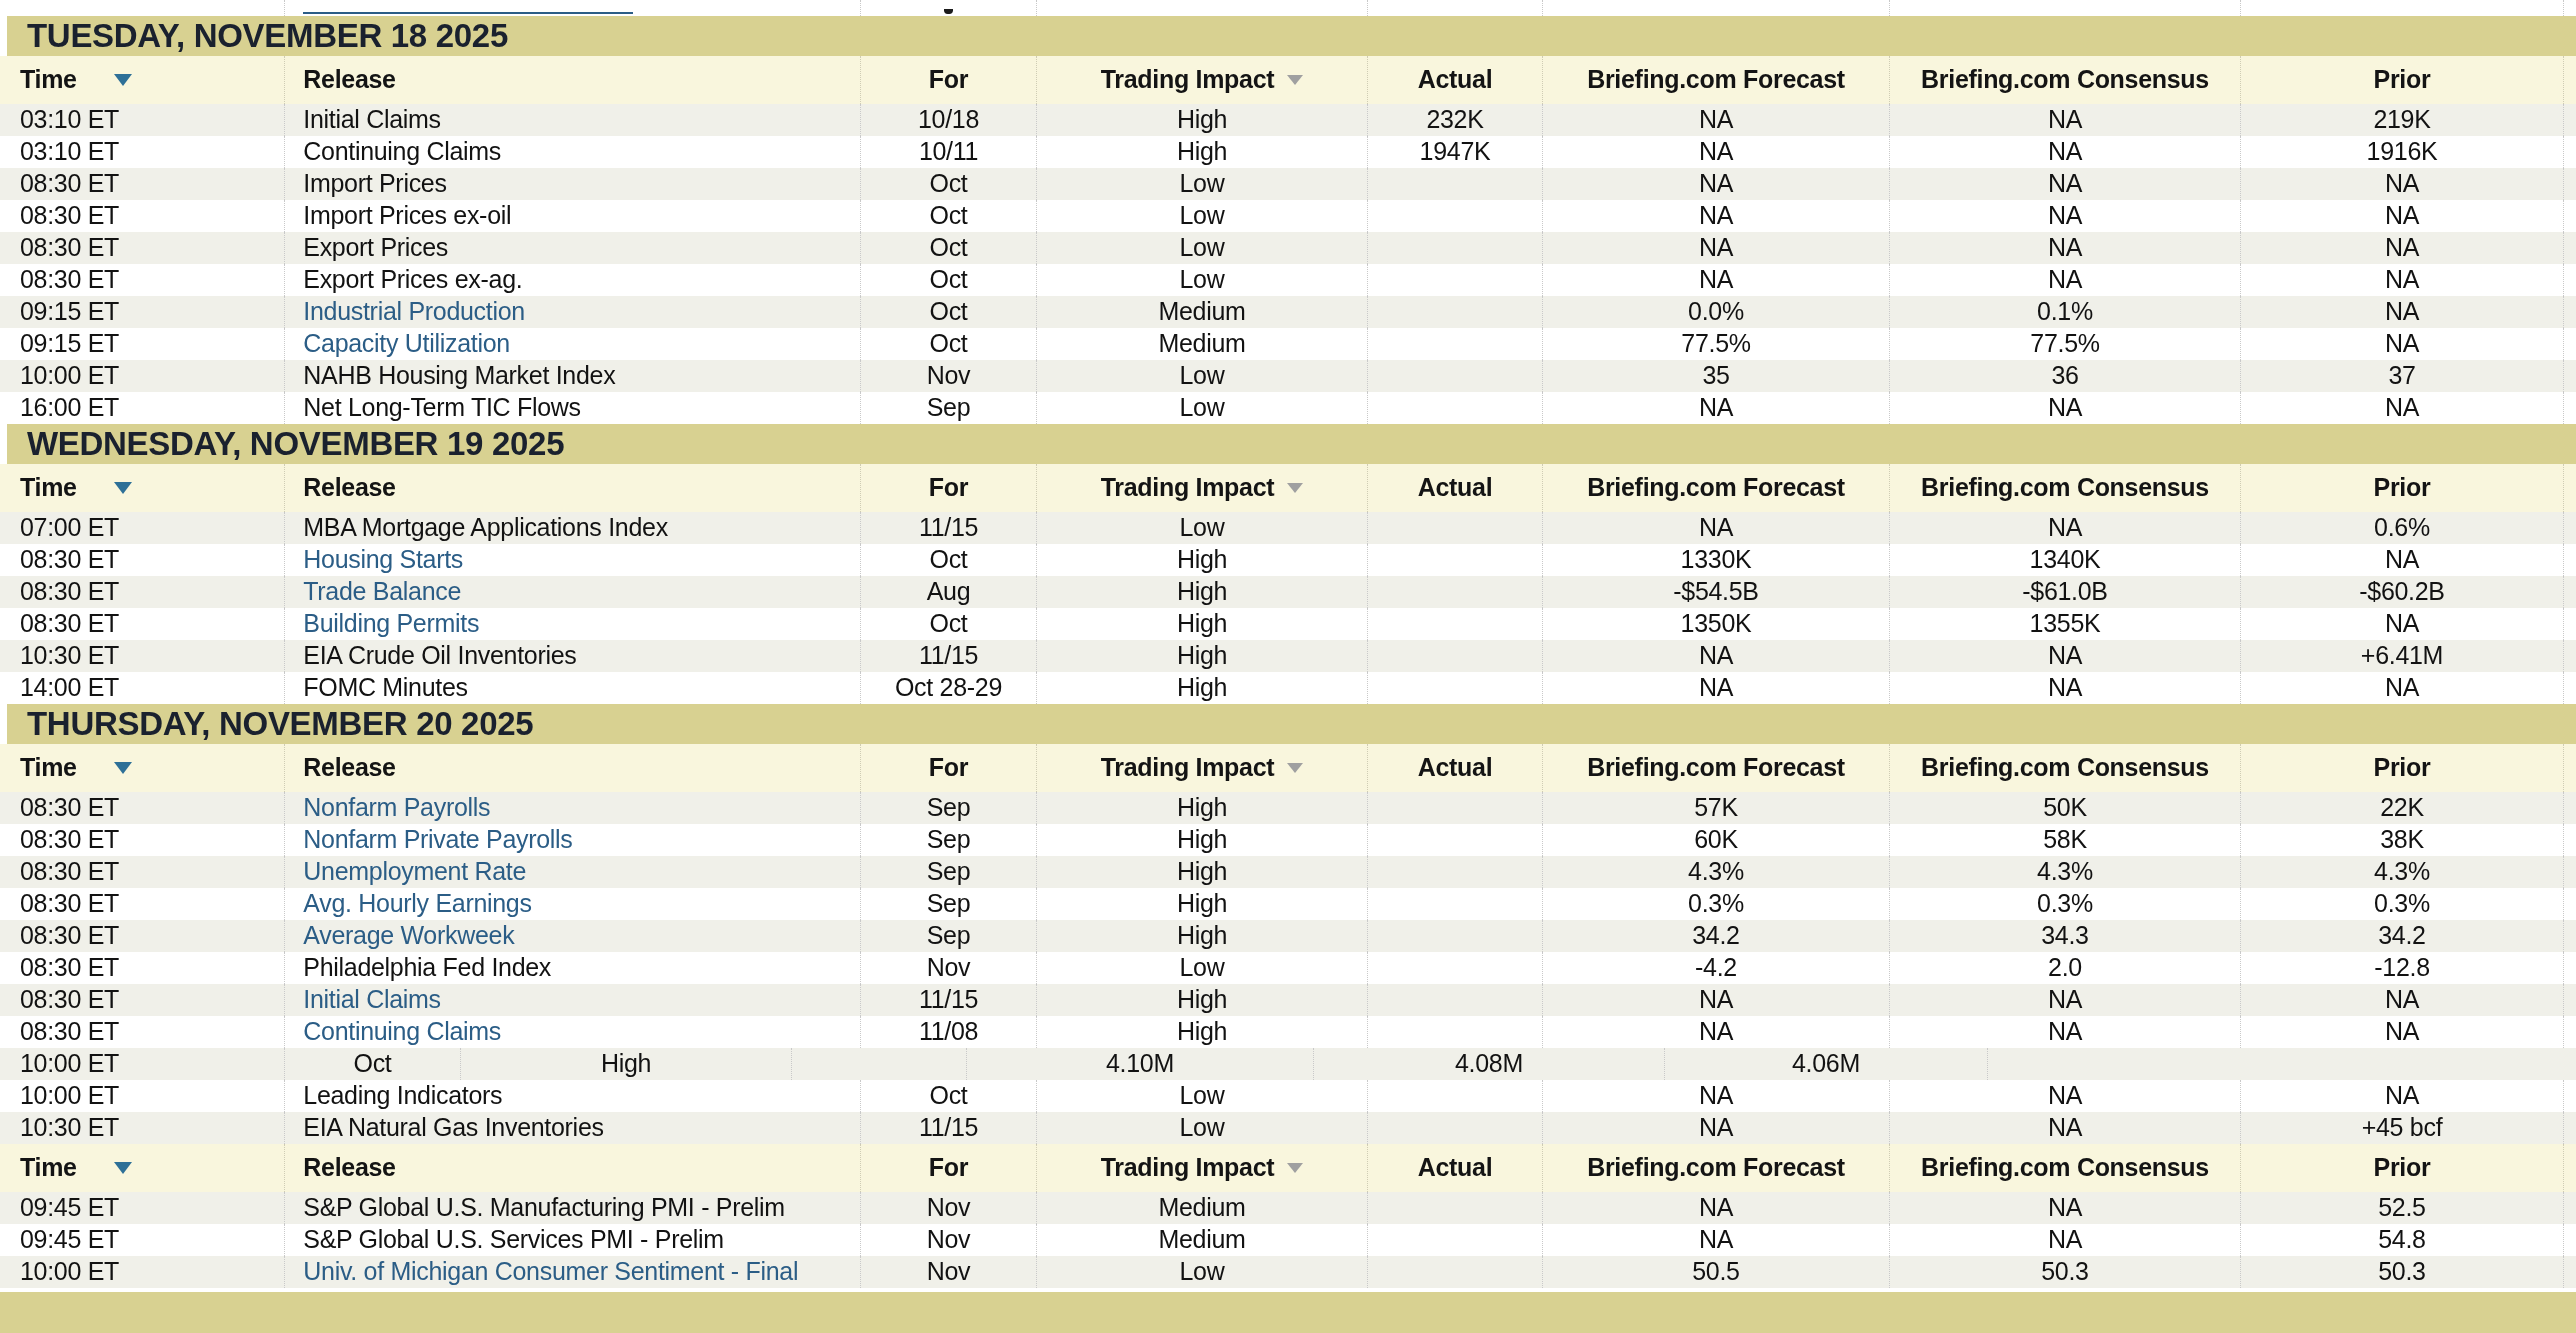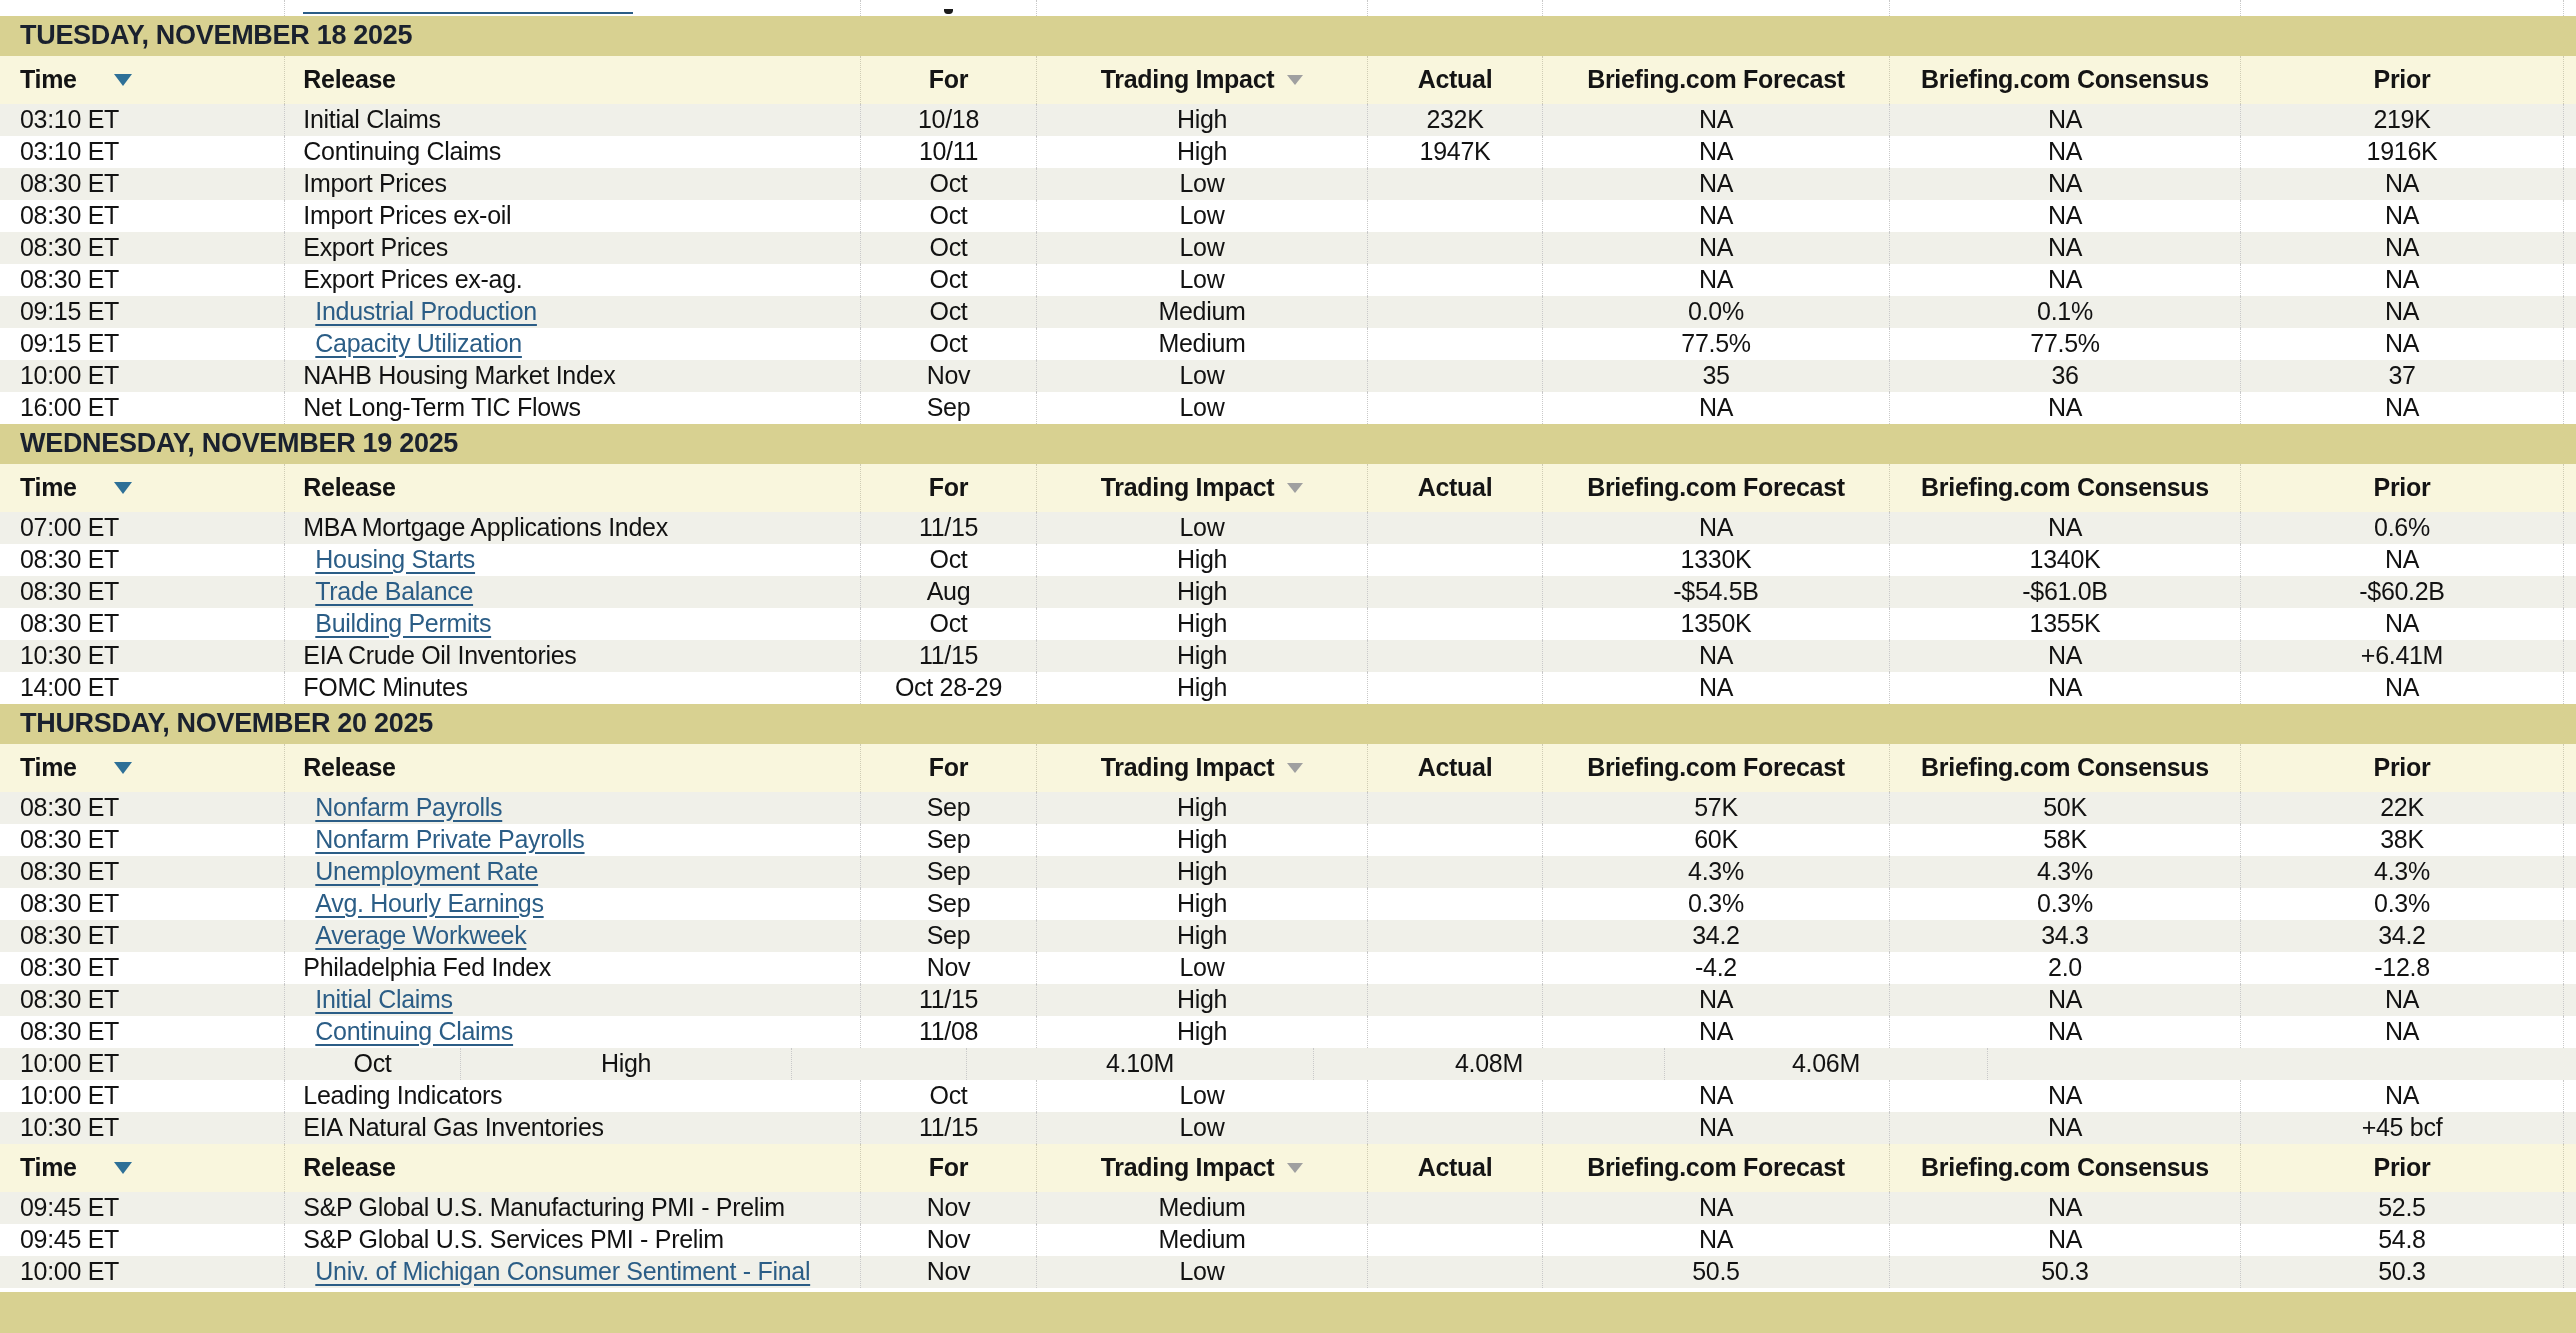--- a/index.html
+++ b/index.html
@@ -80,11 +80,12 @@
     display: flex;
     align-items: center;
     padding-left: 20px;
-    font-size: 27px;
+    font-size: 33px;
     font-weight: bold;
     color: #1a212e;
     letter-spacing: -0.3px;
     flex: 0 0 auto;
+    margin-left: 7px;
   }
 
   

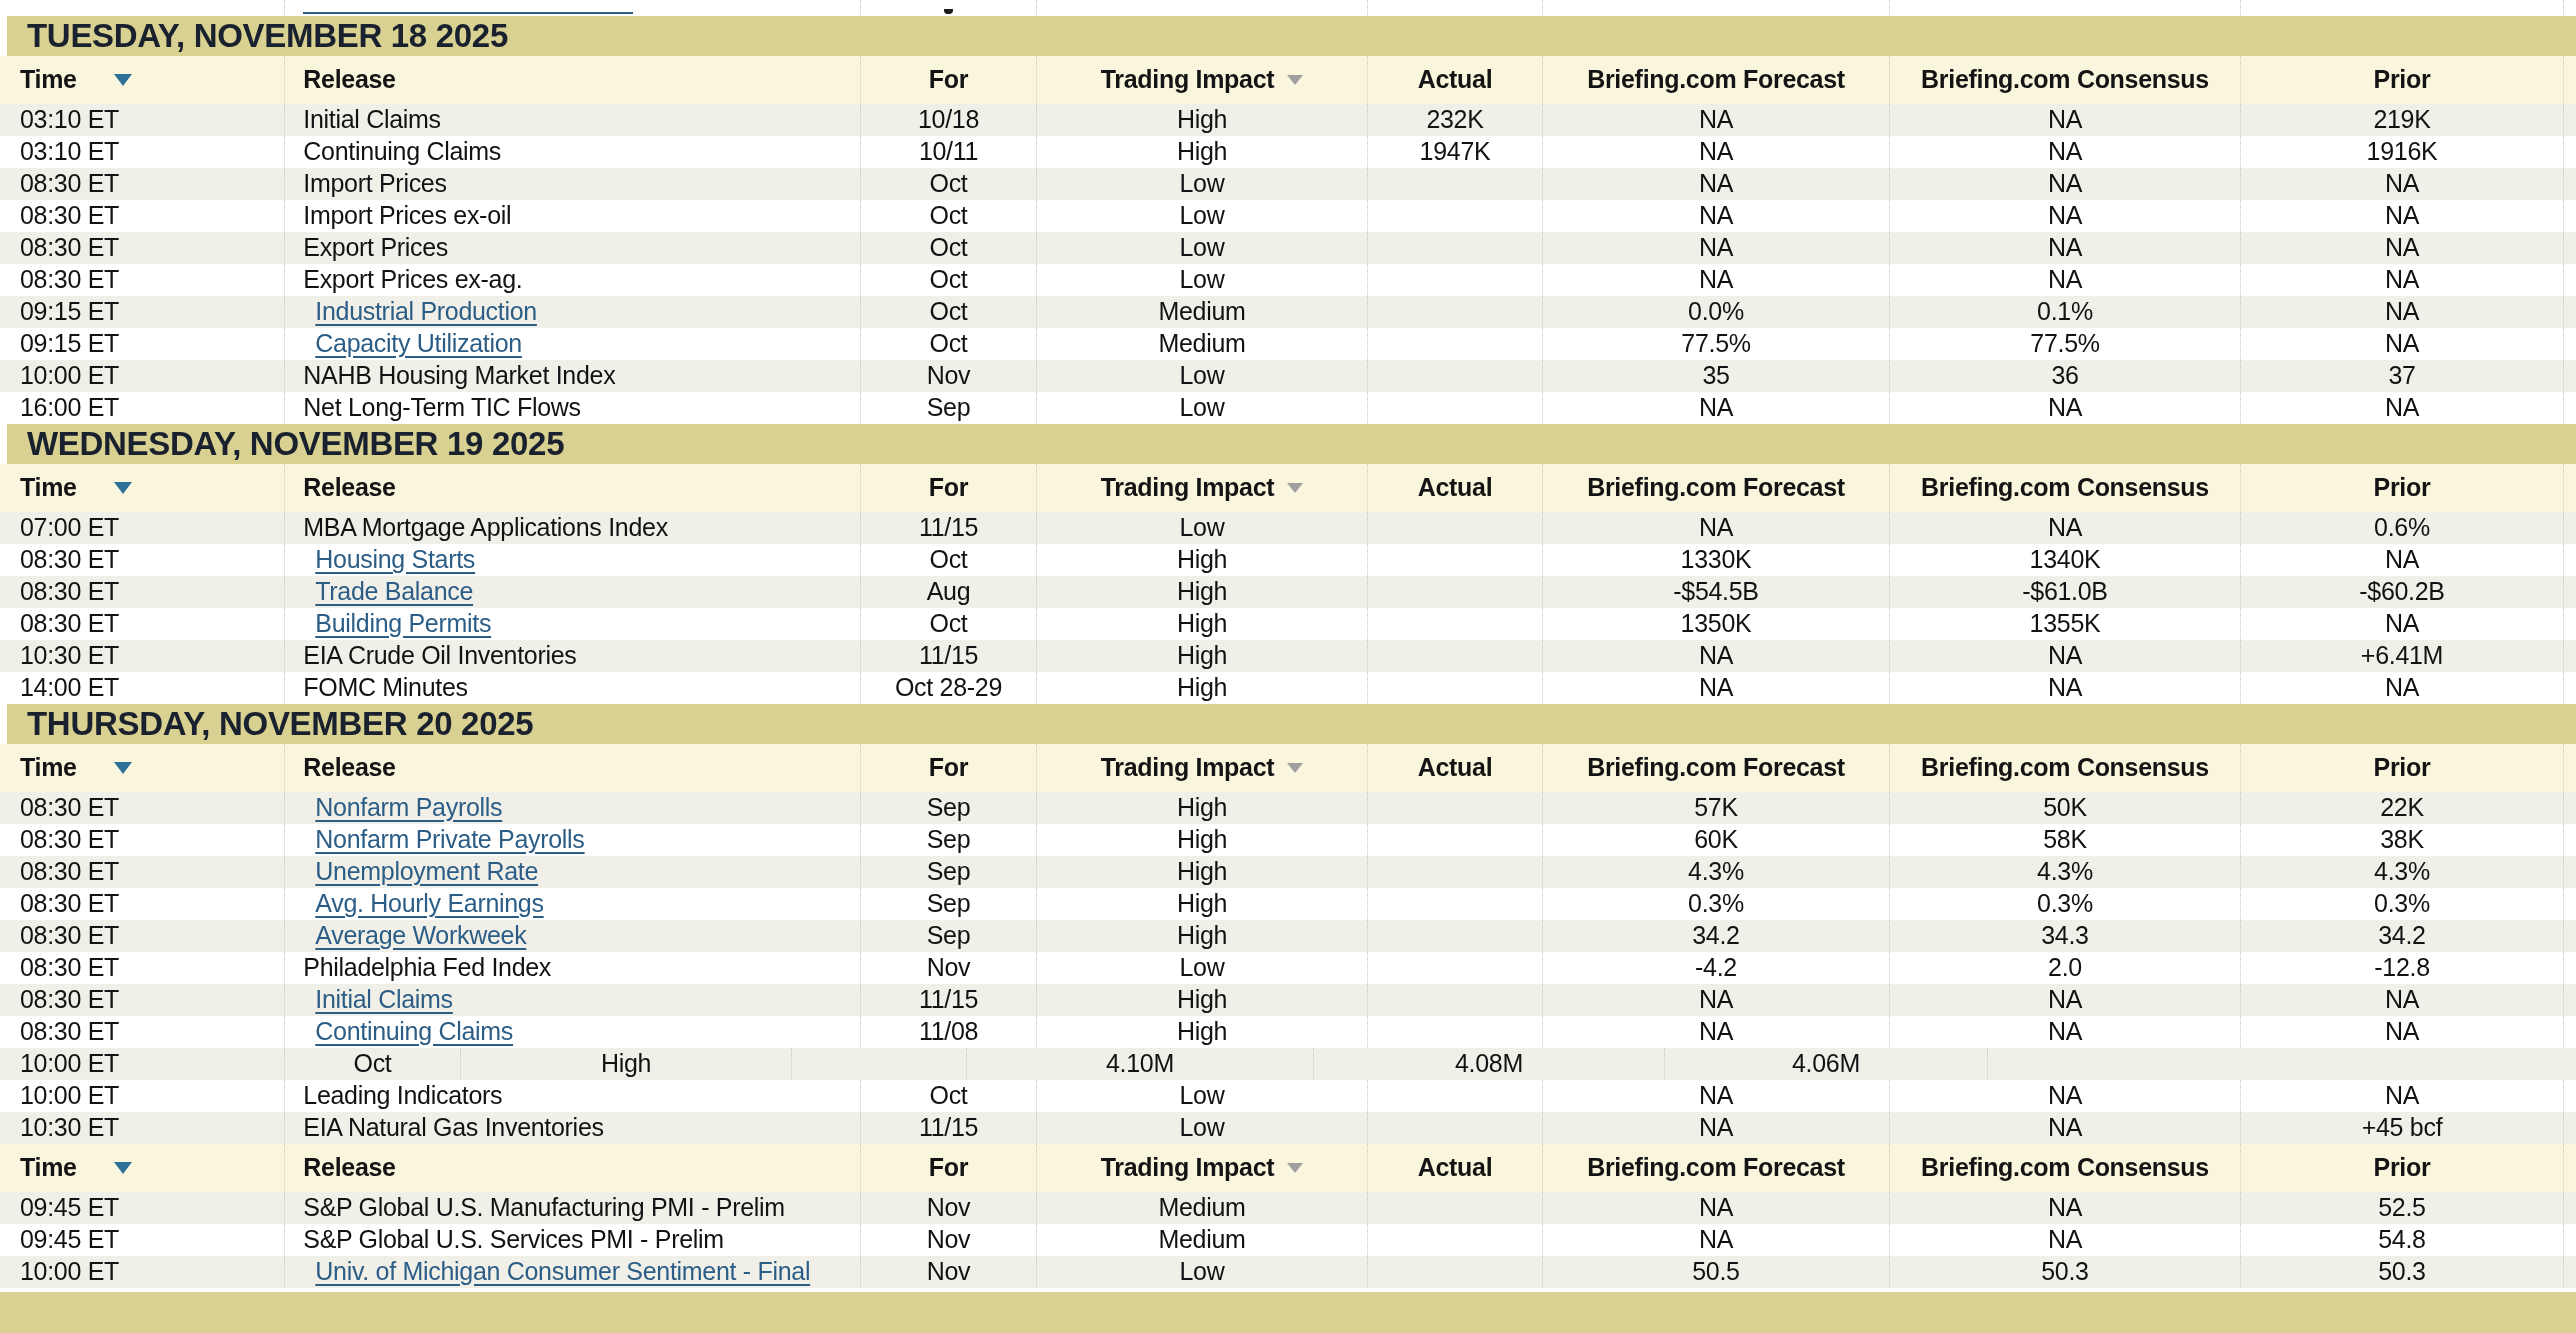--- a/index.html
+++ b/index.html
@@ -121,10 +121,8 @@
   .data-row.odd { background: #f0f0e9; }
   .data-row a {
     color: #2b5d86;
-    text-decoration: underline;
     text-underline-offset: 3.7px;
     cursor: pointer;
-    margin-left: 12px;
   }
 
   

